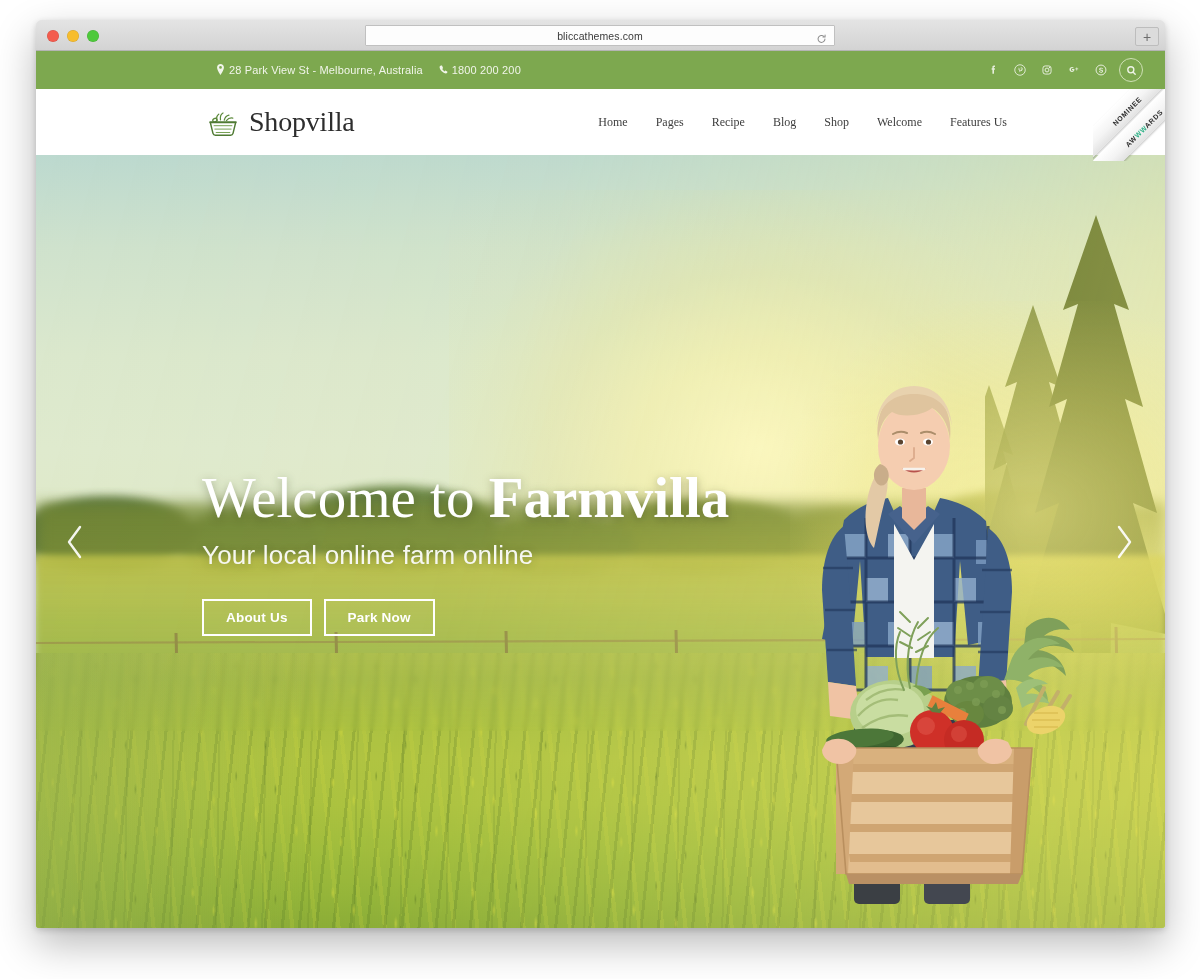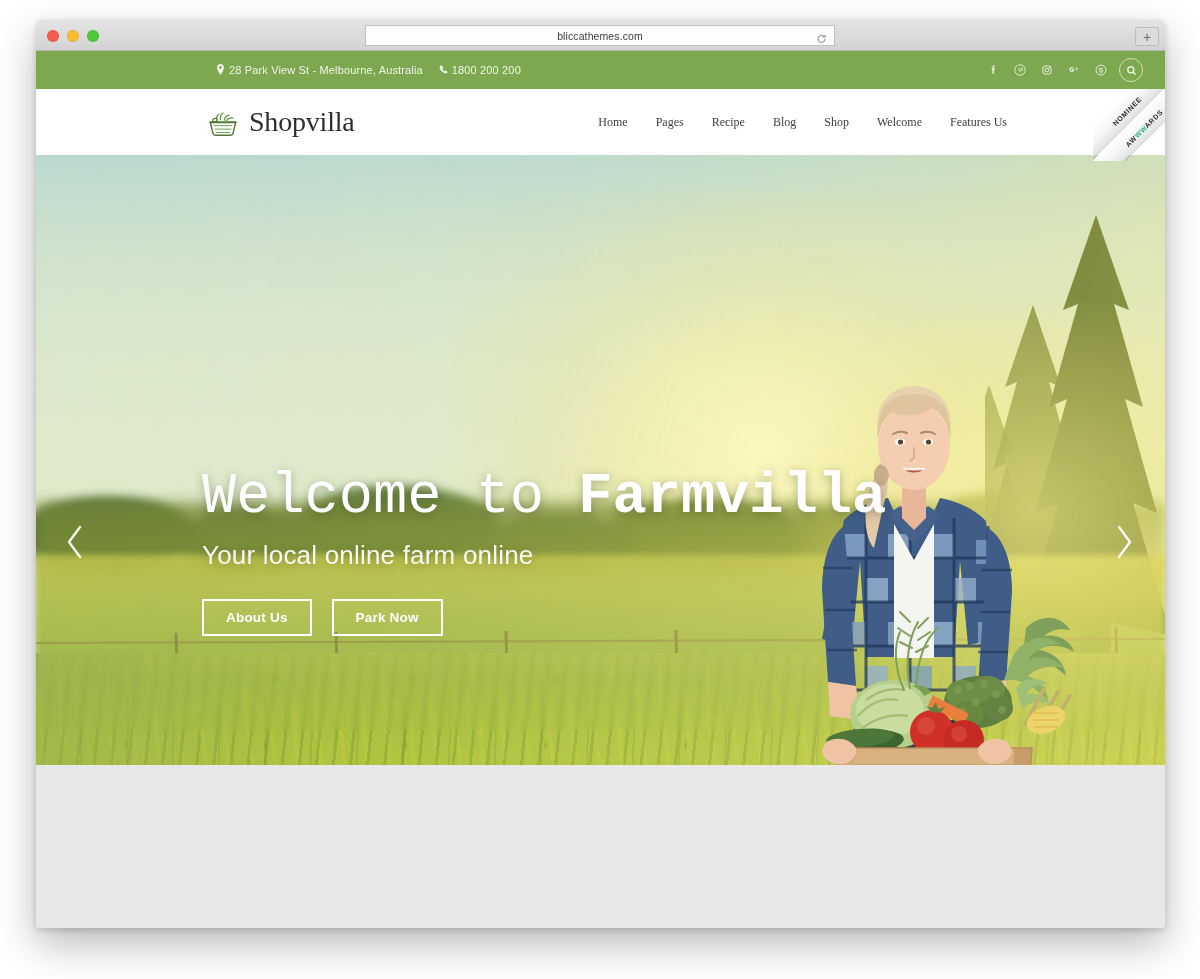--- a/index.html
+++ b/index.html
@@ -63,7 +63,7 @@
   
   .viewport {
     position: relative;
-    width: 100%; height: 714px;
+    width: 100%; height: 877px;
     background: #fff;
     overflow: hidden;
   }

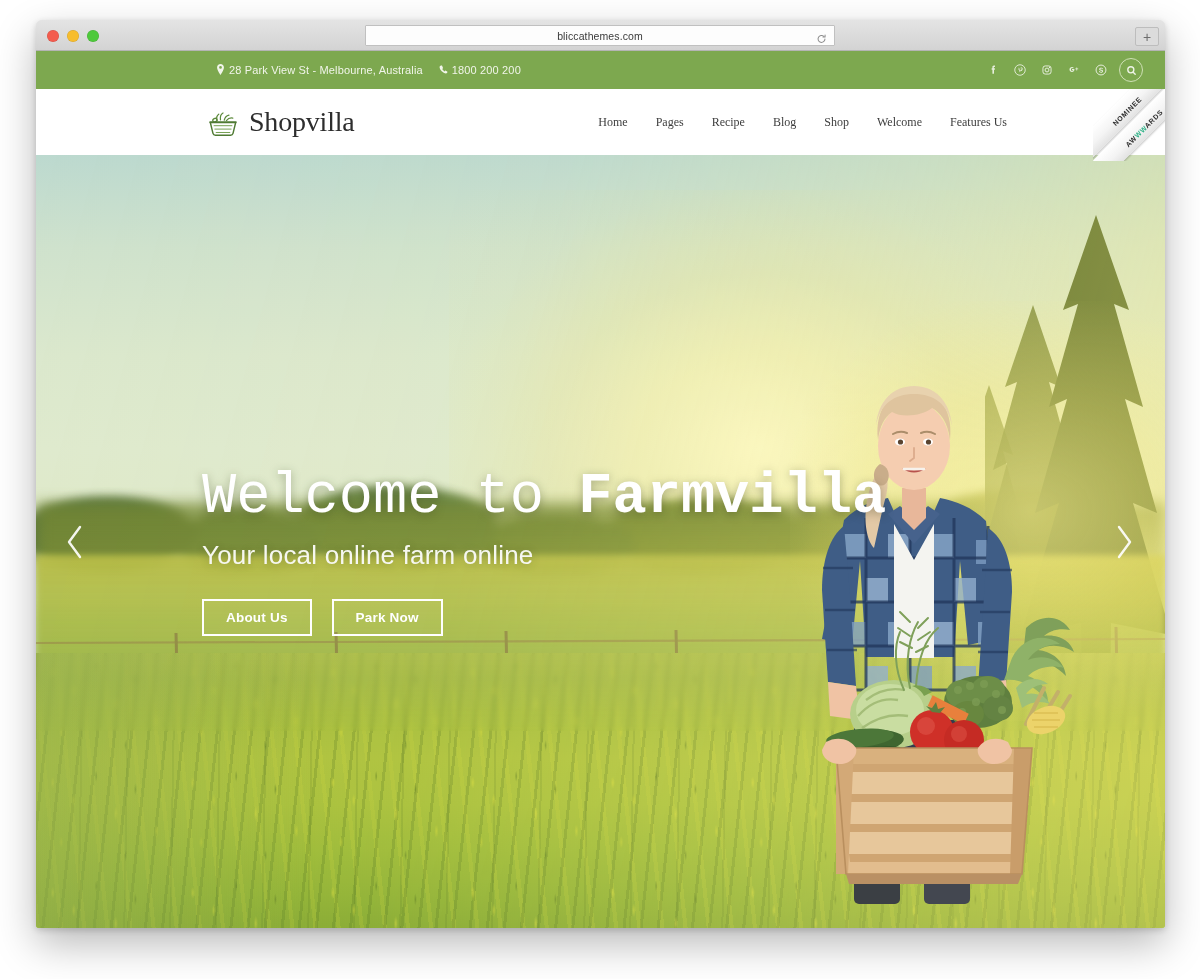--- a/index.html
+++ b/index.html
@@ -338,7 +338,7 @@
     z-index: 6;
   }
   .hero-title {
-    font-family: Liberation Mono, monospace;
+    font-family: Liberation Serif, serif;
     font-size: 57px;
     line-height: 1.0;
     color: #ffffff;

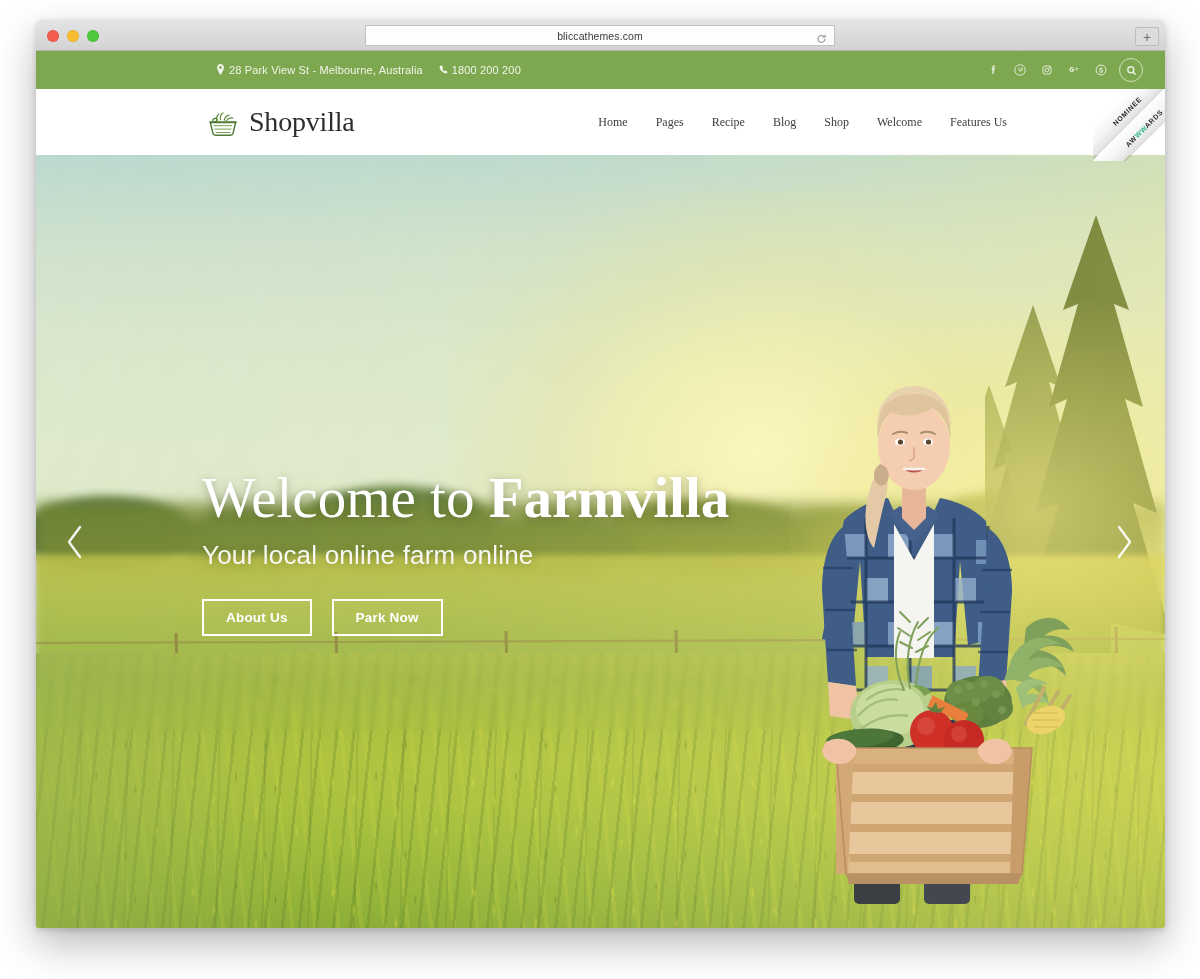--- a/index.html
+++ b/index.html
@@ -358,7 +358,7 @@
   }
   .hero-buttons {
     margin-top: 28px;
-    display: flex; gap: 20px;
+    display: flex; gap: 12px;
   }
   .hero-btn {
     border: 2px solid #ffffff;

